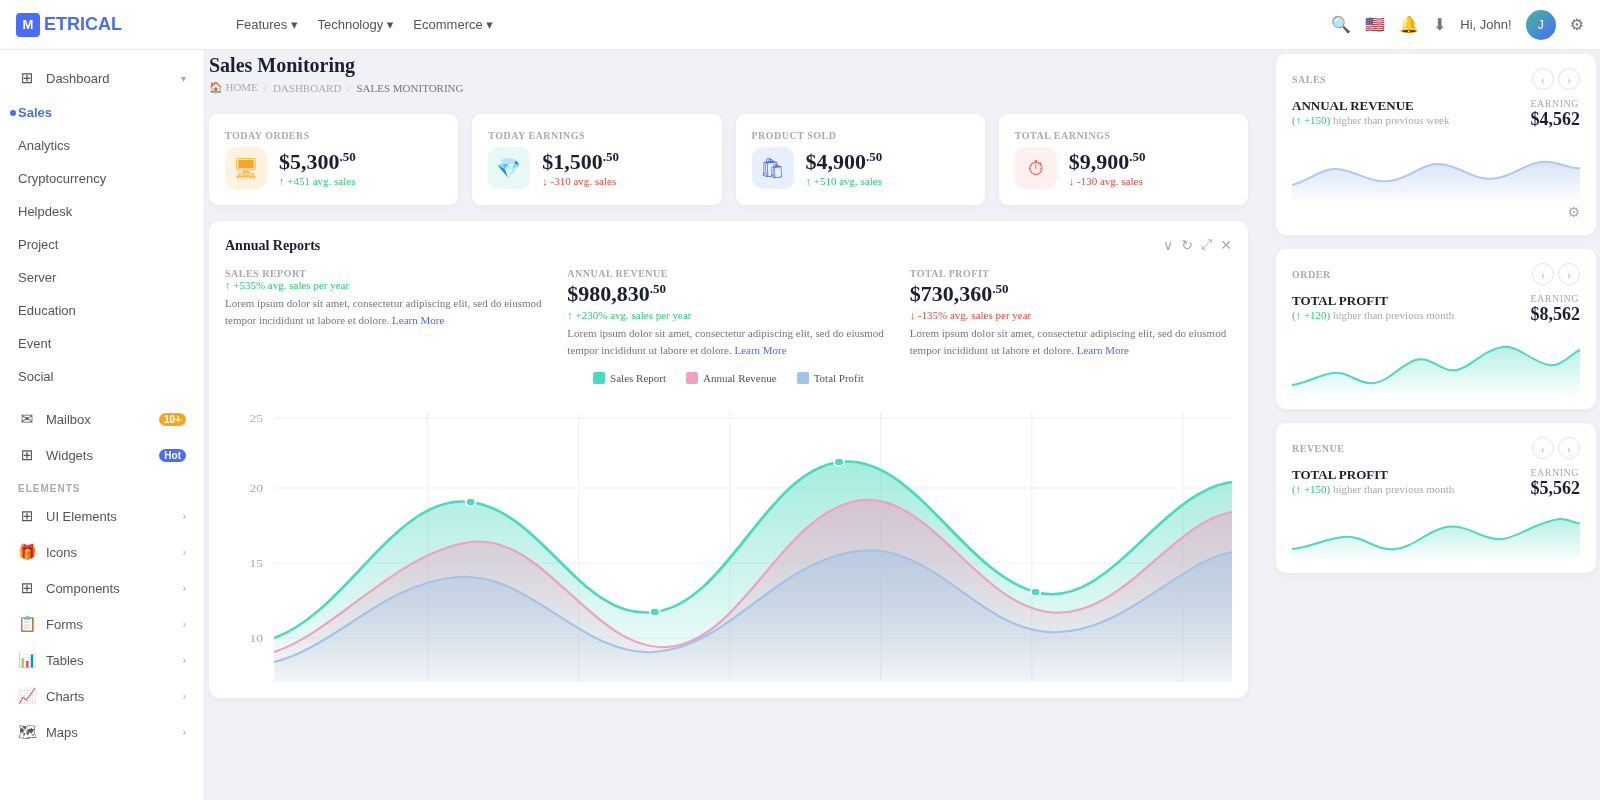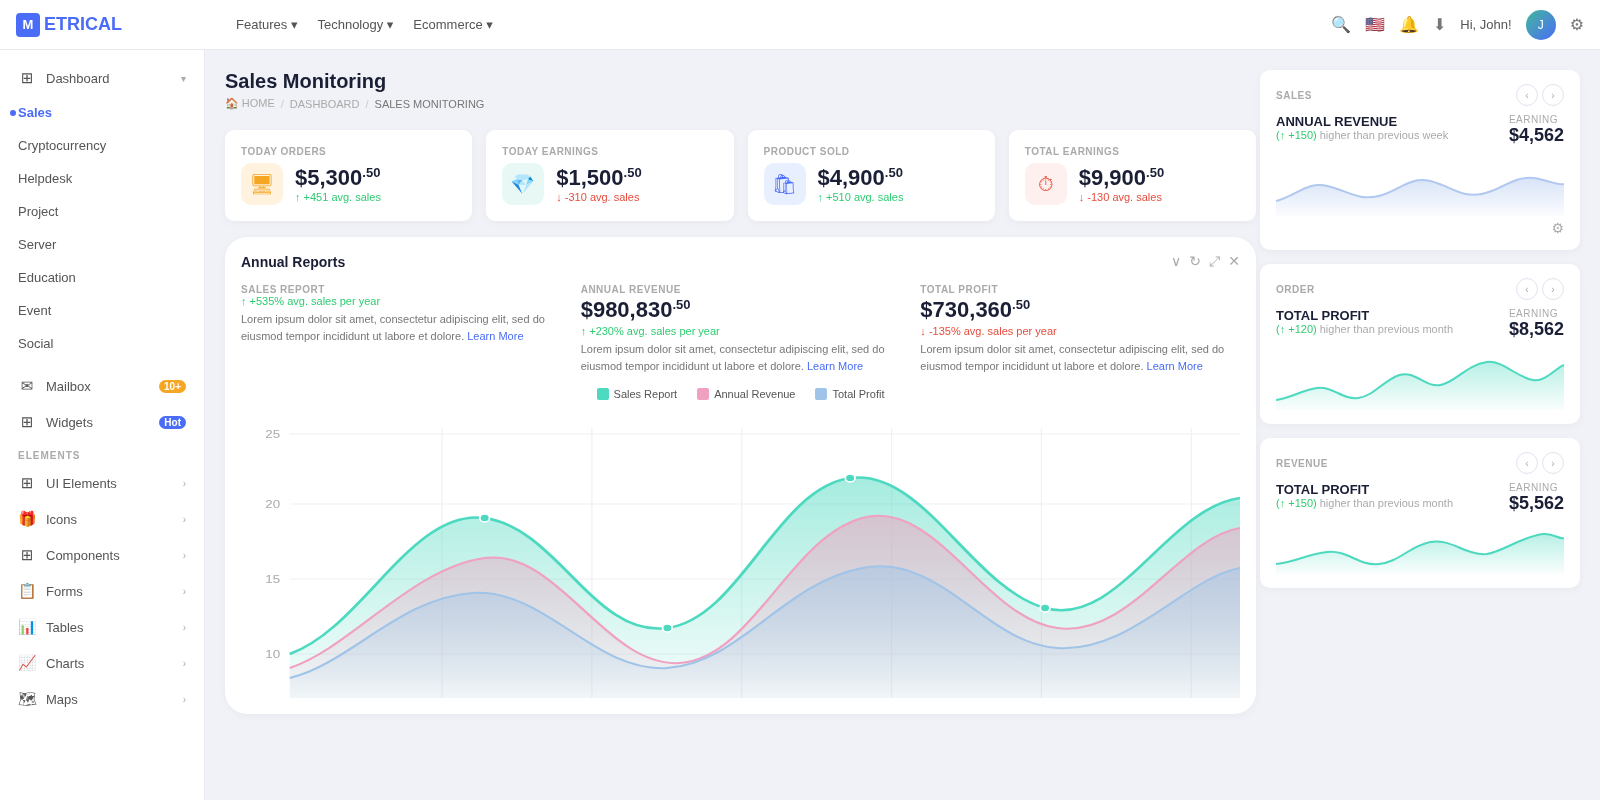--- a/index.html
+++ b/index.html
@@ -112,9 +112,10 @@
     .main-content {
       flex: 1;
       overflow-y: auto;
-      padding: 20px;
-      display: flex;
-      gap: 4px;
+      padding: 4px;
+      display: flex;
+      gap: 28px;
+      font-family: Liberation Serif, serif;
     }
     .main-content::-webkit-scrollbar { width: 4px; }
     .main-content::-webkit-scrollbar-thumb { background: #d0d4e8; border-radius: 2px; }

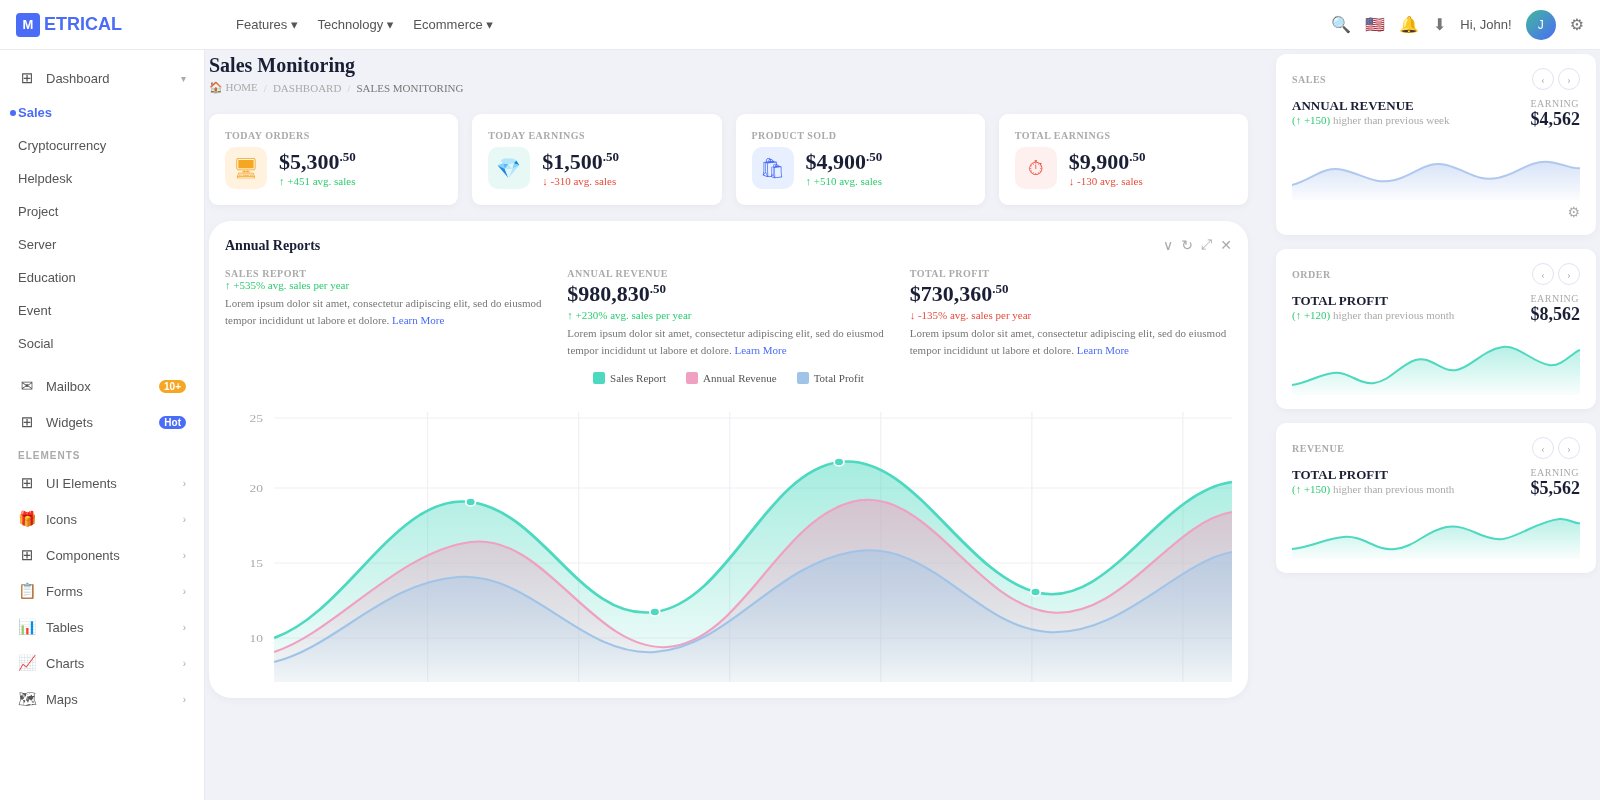--- a/index.html
+++ b/index.html
@@ -298,6 +298,9 @@
       <span class="si-label">Sales</span>
     </div>
     <div class="sidebar-item">
+      <span class="si-label">Analytics</span>
+    </div>
+    <div class="sidebar-item">
       <span class="si-label">Cryptocurrency</span>
     </div>
     <div class="sidebar-item">

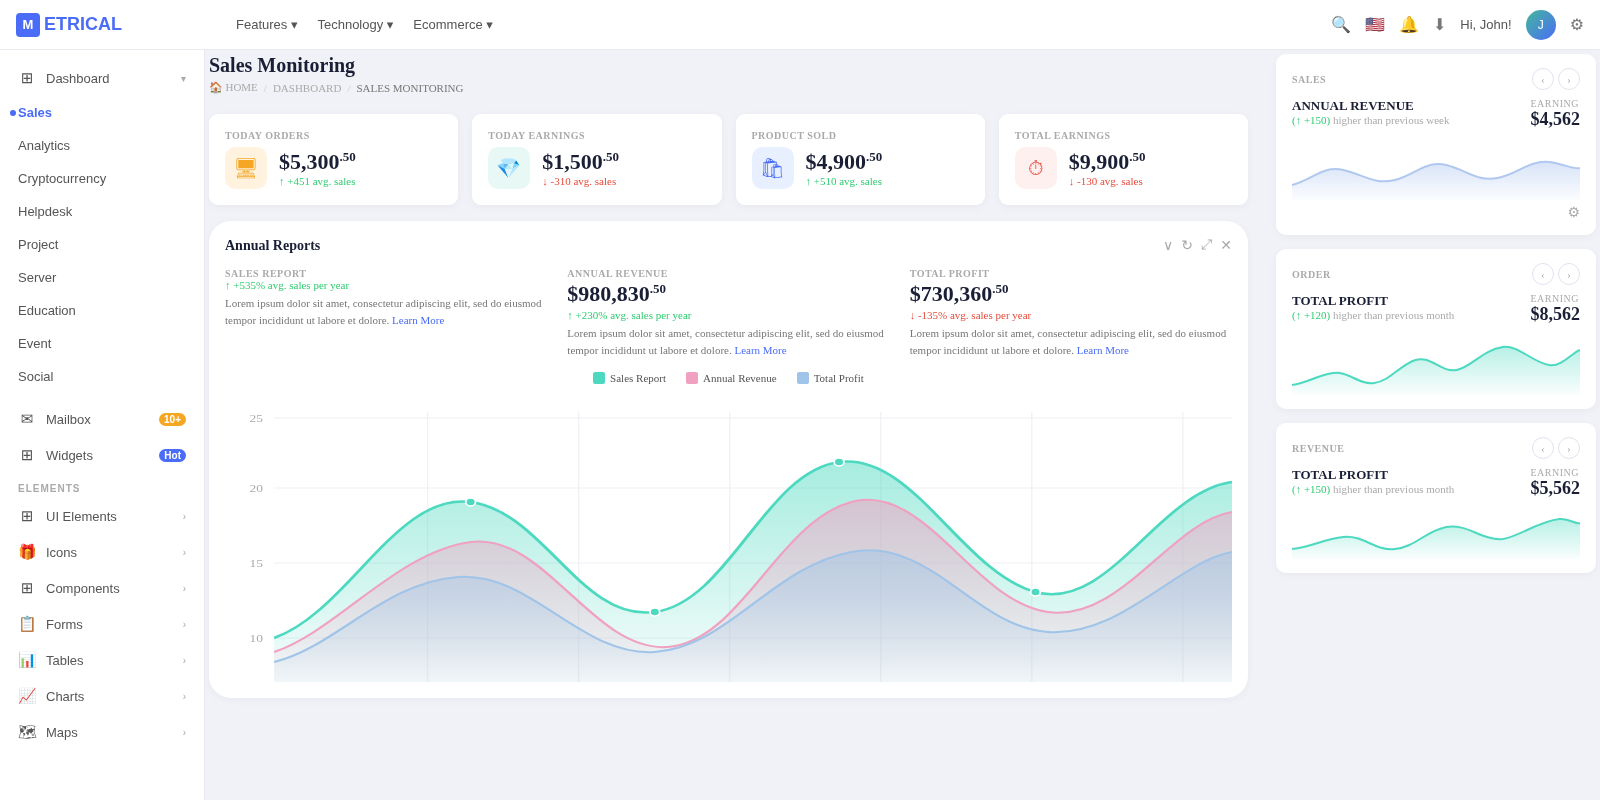--- a/index.html
+++ b/index.html
@@ -172,7 +172,7 @@
     
     .annual-card {
       background: #fff;
-      border-radius: 22px;
+      border-radius: 11px;
       padding: 16px;
       box-shadow: 0 2px 8px rgba(0,0,0,0.04);
     }

